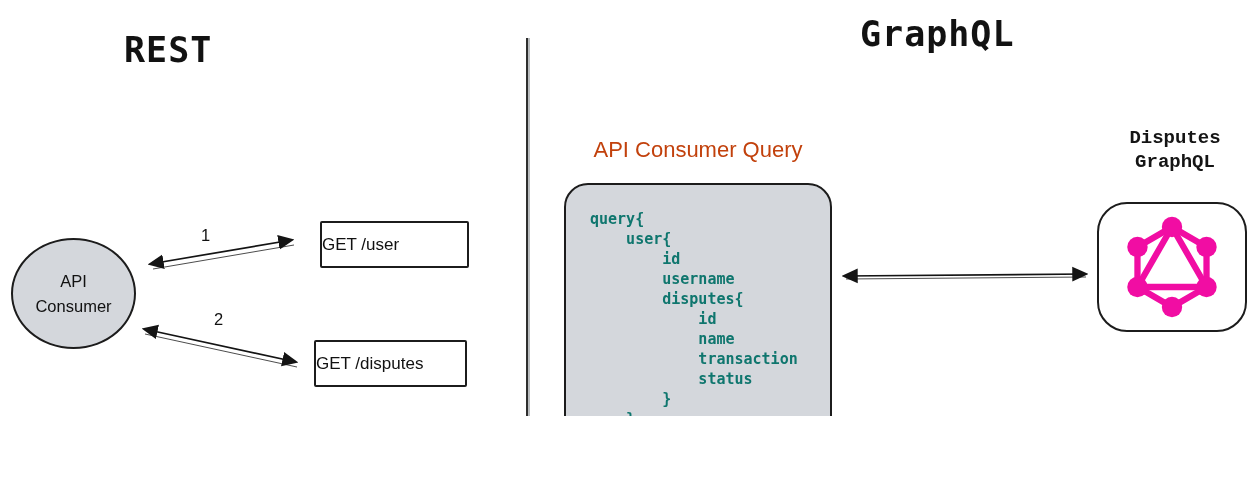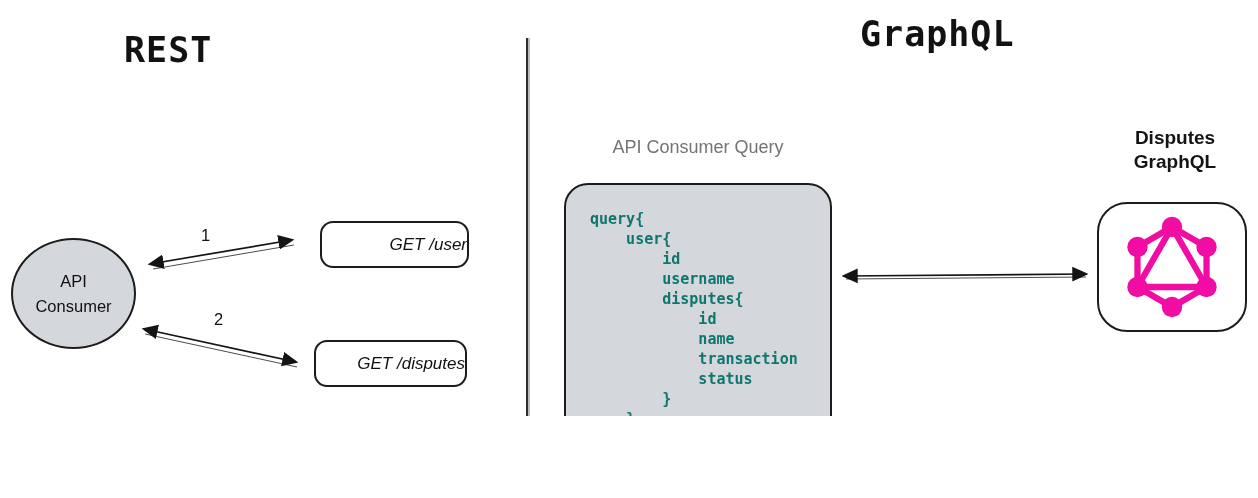--- a/index.html
+++ b/index.html
@@ -60,7 +60,7 @@
 
   #query-label{
     left:564px;top:137px;width:268px;
-    text-align:center;font-size:18px;color:#737373;
+    text-align:center;font-size:22px;color:#c2410c;
   }
   .code-panel{
     left:564px;top:183px;width:268px;height:268px;

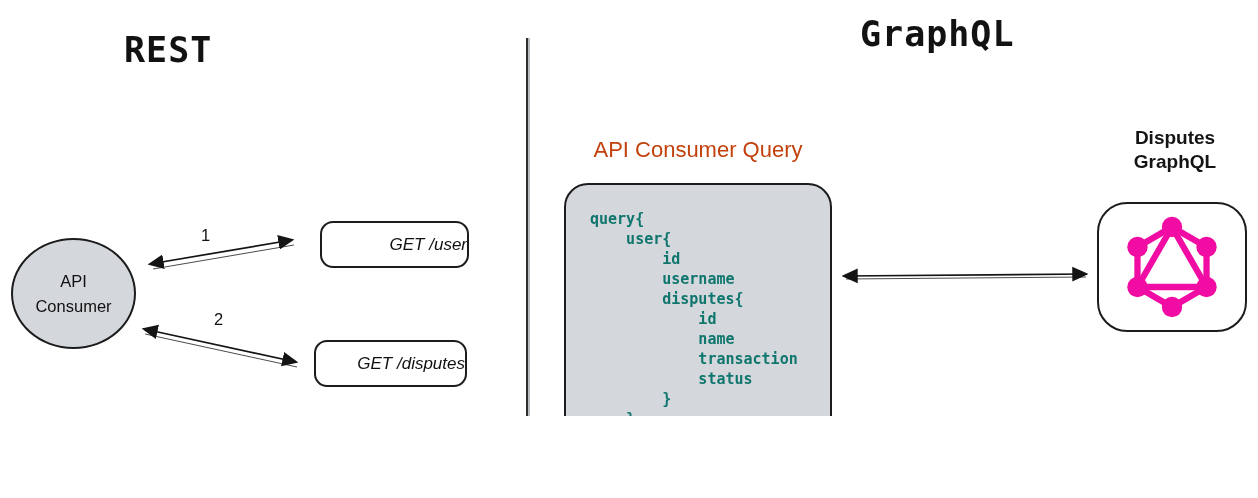--- a/index.html
+++ b/index.html
@@ -82,7 +82,7 @@
   #service-label{
     left:1100px;top:126px;width:150px;
     text-align:center;
-    font-family:Liberation Sans, sans-serif;
+    font-family:Liberation Mono, monospace;
     font-weight:bold;
     font-size:19px;line-height:24px;
     white-space:pre-line;

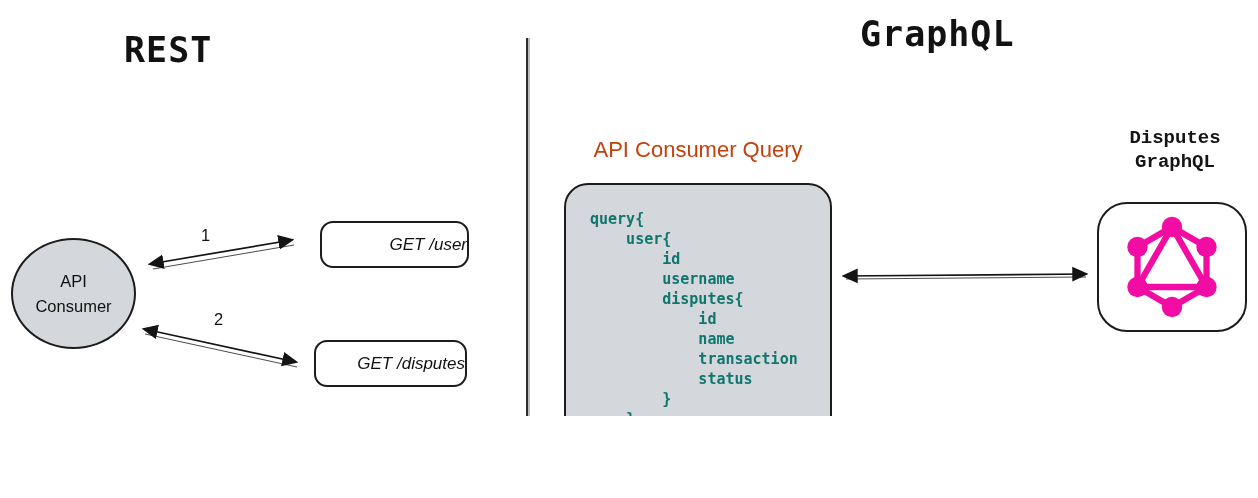--- a/index.html
+++ b/index.html
@@ -42,12 +42,11 @@
 
   .endpoint-box{
     border:2.2px solid #1c1c1c;
-    border-radius:13px;
+    border-radius:2px;
     background:#ffffff;
-    display:flex;align-items:center;justify-content:flex-end;
+    display:flex;align-items:center;justify-content:flex-start;
     font-size:17px;
     box-sizing:border-box;
-    font-style:italic;
   }
   #endpoint-user{left:320px;top:221px;width:149px;height:47px;}
   #endpoint-disputes{left:314px;top:340px;width:153px;height:47px;}

